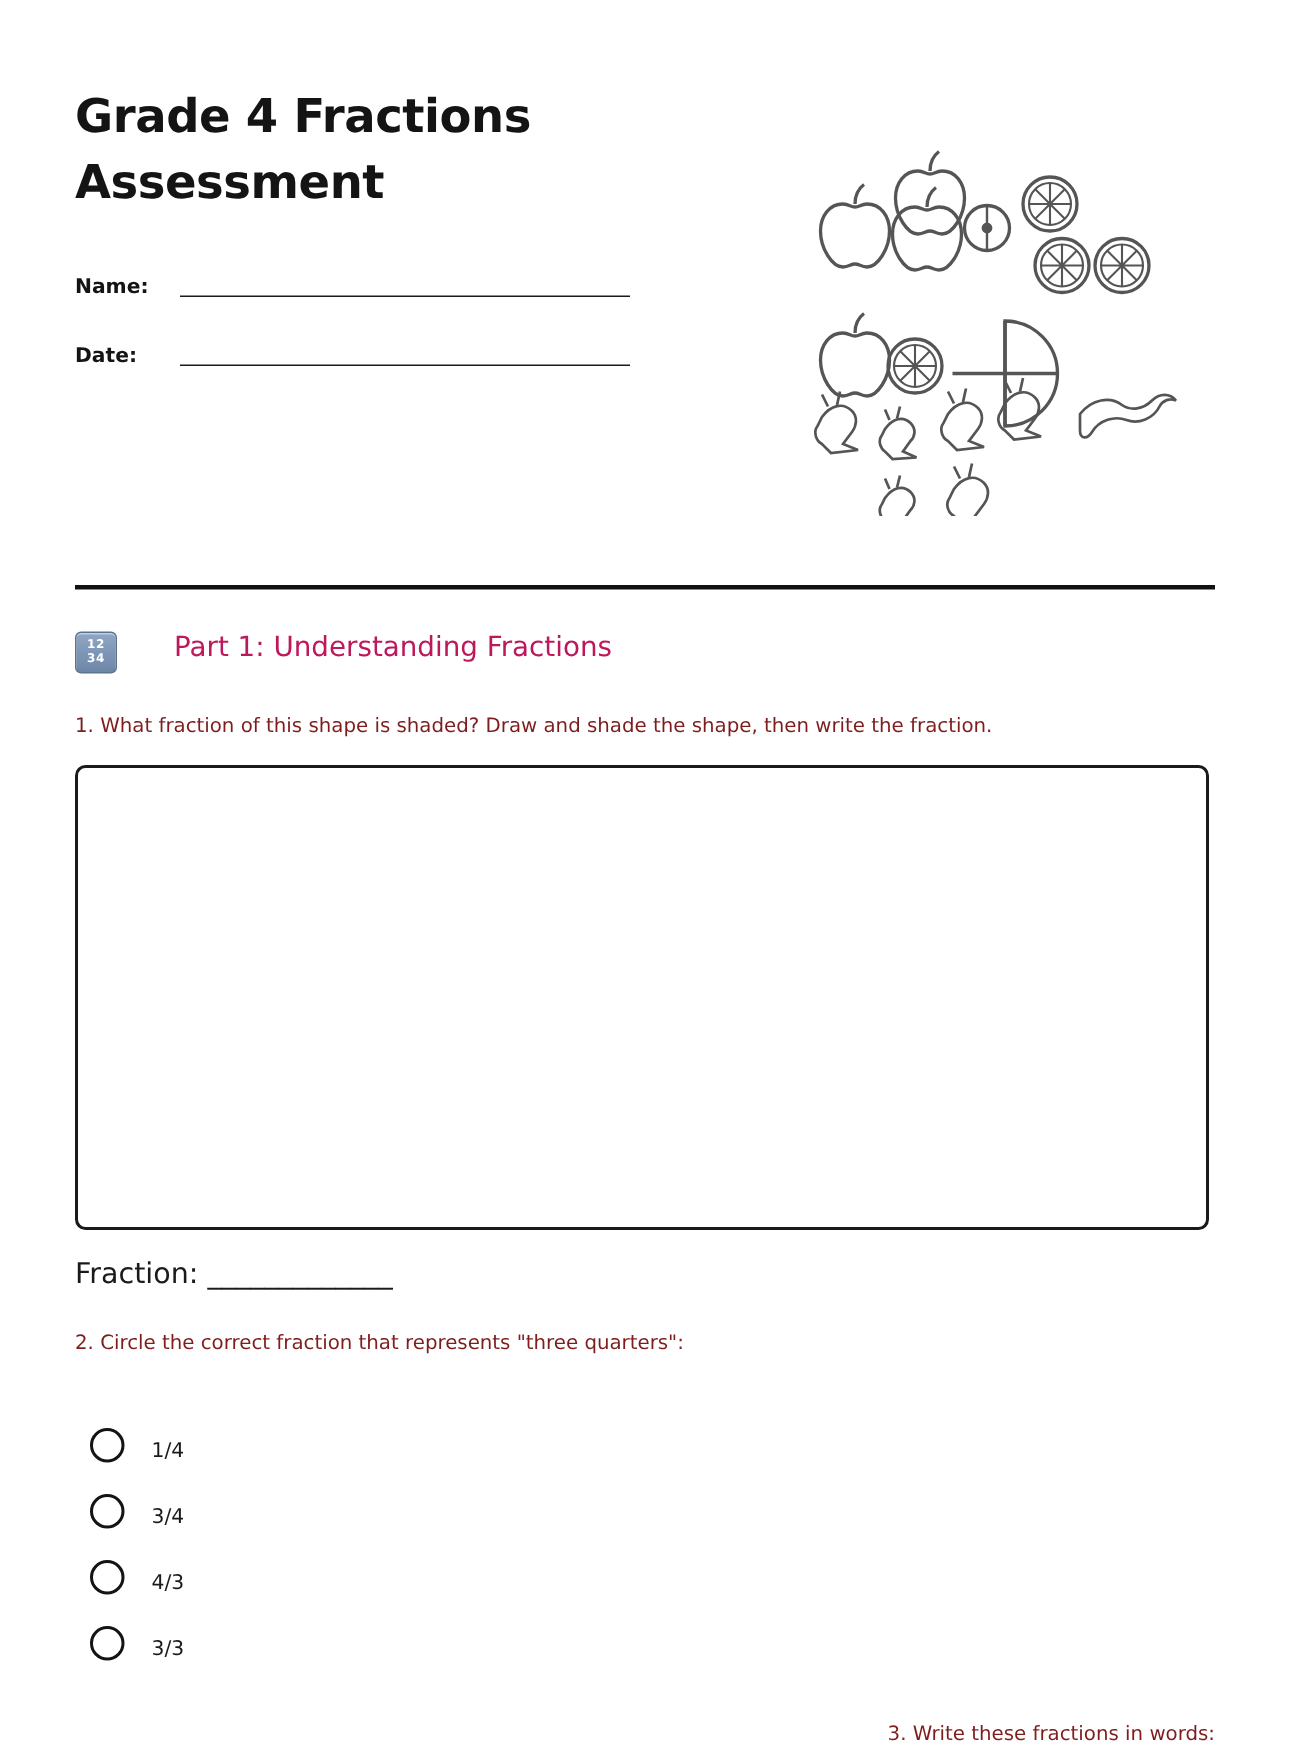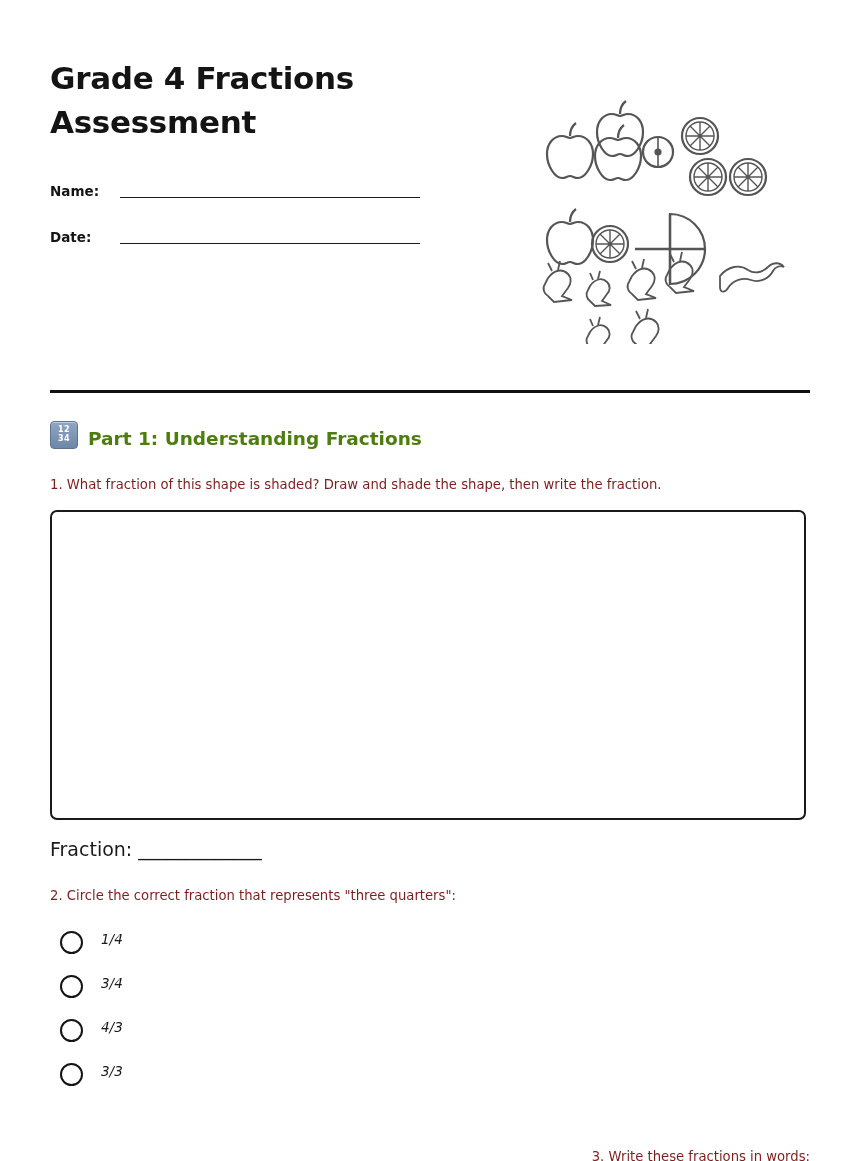--- a/index.html
+++ b/index.html
@@ -74,8 +74,9 @@
   
   .section-head {
     display: flex;
-    align-items: flex-end;
+    align-items: flex-start;
     margin-top: 28px;
+    gap: 28px;
   }
   .num-icon {
     width: 26px;

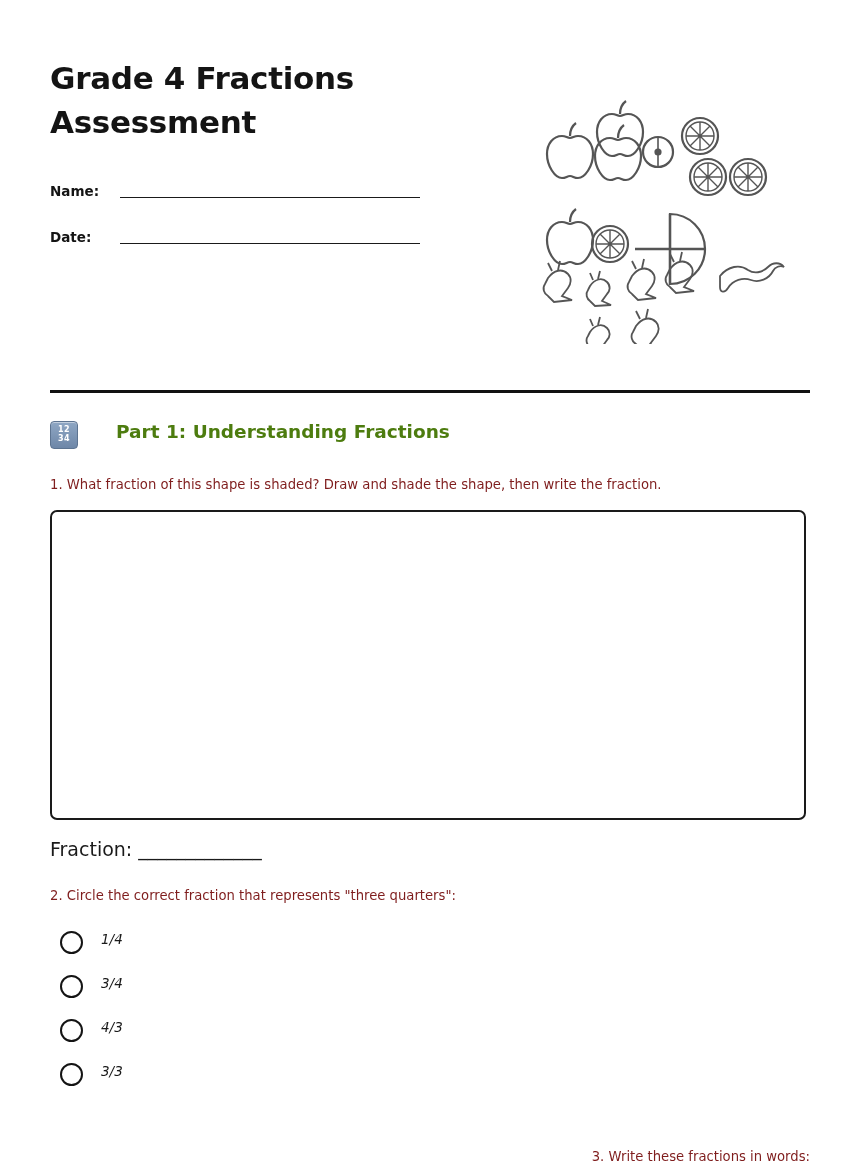--- a/index.html
+++ b/index.html
@@ -104,8 +104,8 @@
   .num-icon .bot { top: 12px; }
   .section-title {
     font-size: 18.5px;
-    font-weight: bold;
-    color: #4d7c0f;
+    font-weight: normal;
+    color: #be185d;
   }
   
   .question {

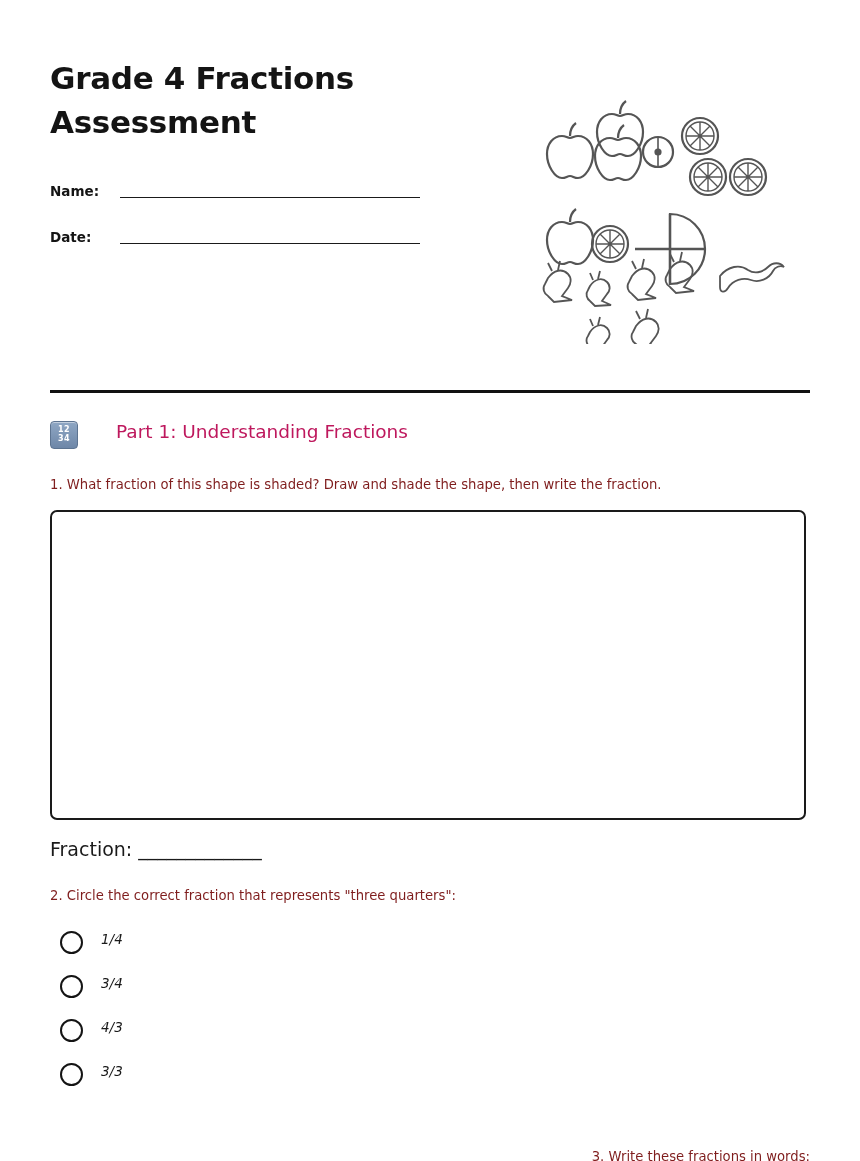--- a/index.html
+++ b/index.html
@@ -132,9 +132,8 @@
   }
   .choice {
     display: flex;
-    align-items: flex-start;
+    align-items: flex-end;
     height: 44px;
-    font-style: italic;
   }
   .bubble {
     width: 23px;

